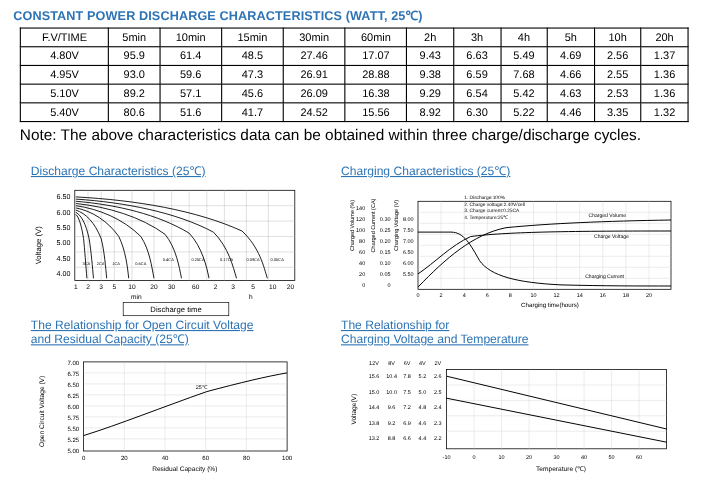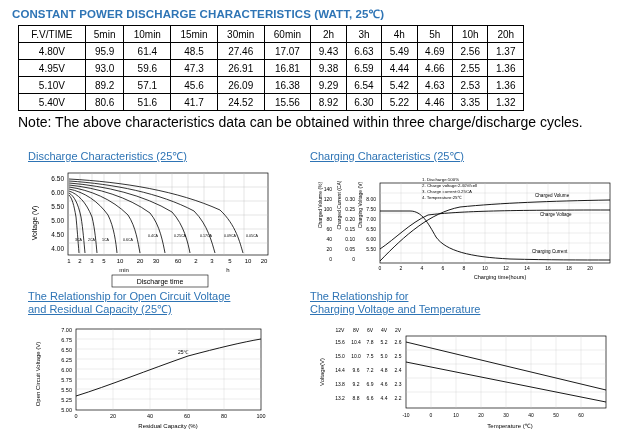--- a/index.html
+++ b/index.html
@@ -30,7 +30,7 @@
   
   table.spec {
     border-collapse: collapse;
-    width: 506px;
+    width: 608px;
     margin-left: 8px;
     font-size: 10px;
     padding-left: 40px;

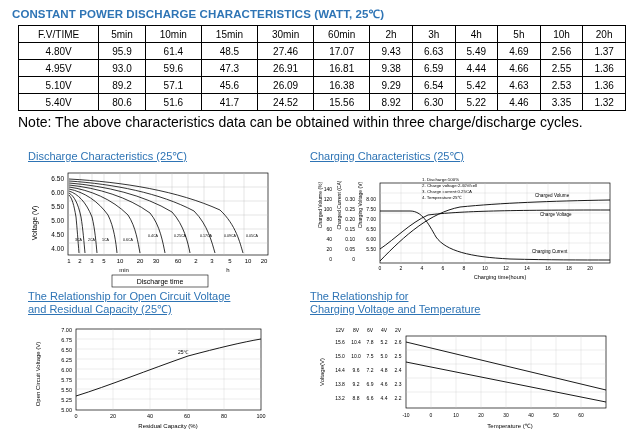--- a/index.html
+++ b/index.html
@@ -117,7 +117,7 @@
         <td>59.6</td>
         <td>47.3</td>
         <td>26.91</td>
-        <td>16.81</td>
+        <td>28.88</td>
         <td>9.38</td>
         <td>6.59</td>
         <td>4.44</td>

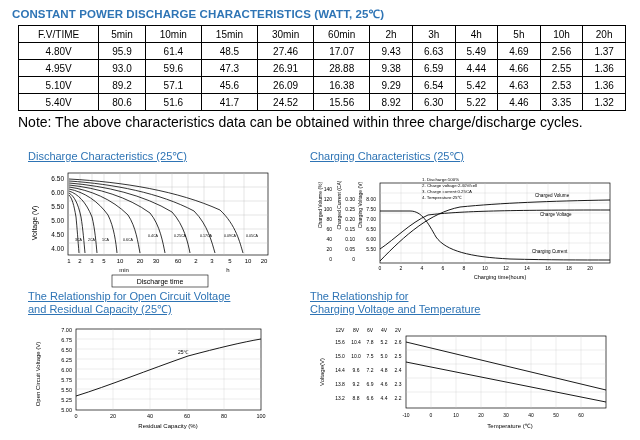--- a/index.html
+++ b/index.html
@@ -120,7 +120,7 @@
         <td>28.88</td>
         <td>9.38</td>
         <td>6.59</td>
-        <td>4.44</td>
+        <td>7.68</td>
         <td>4.66</td>
         <td>2.55</td>
         <td>1.36</td>

